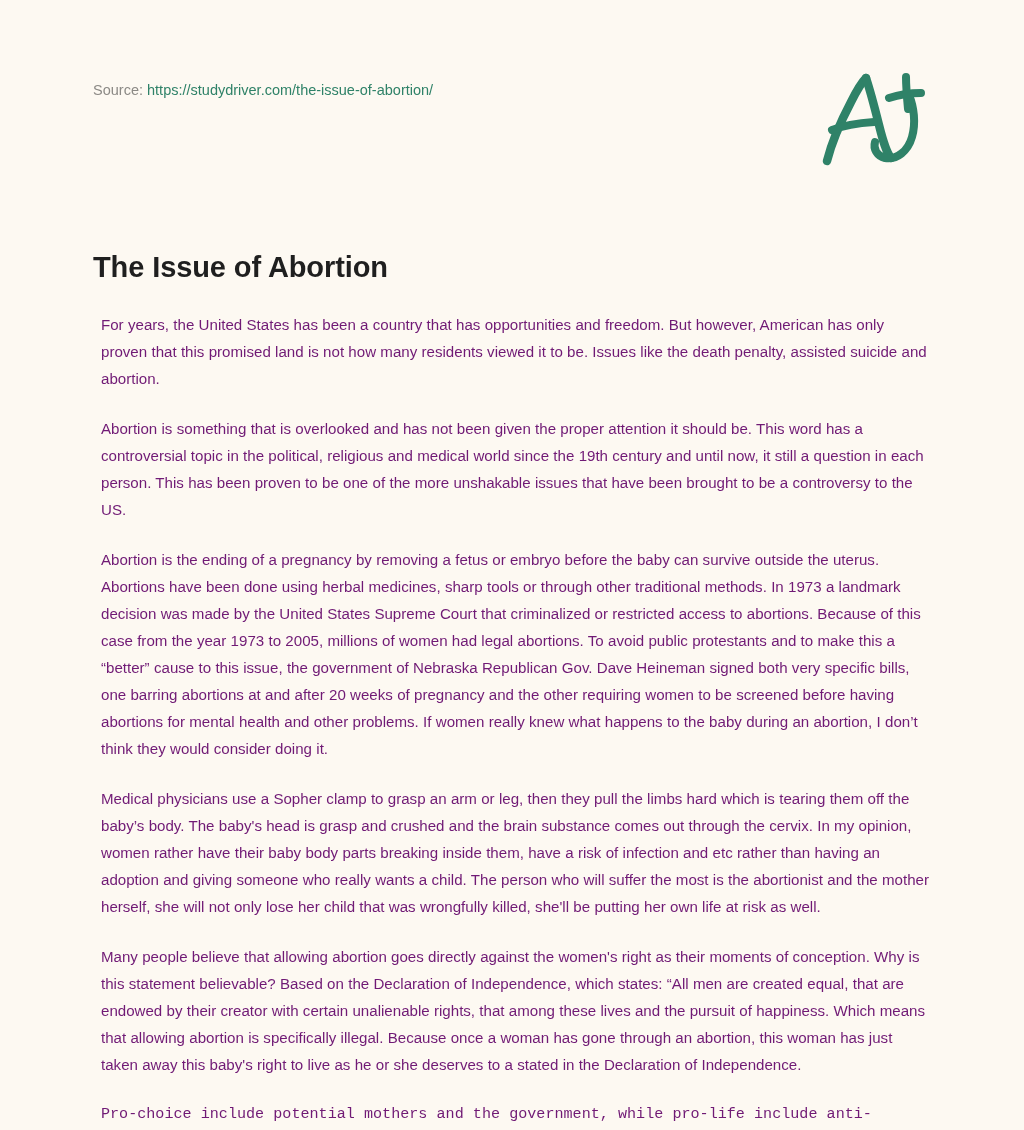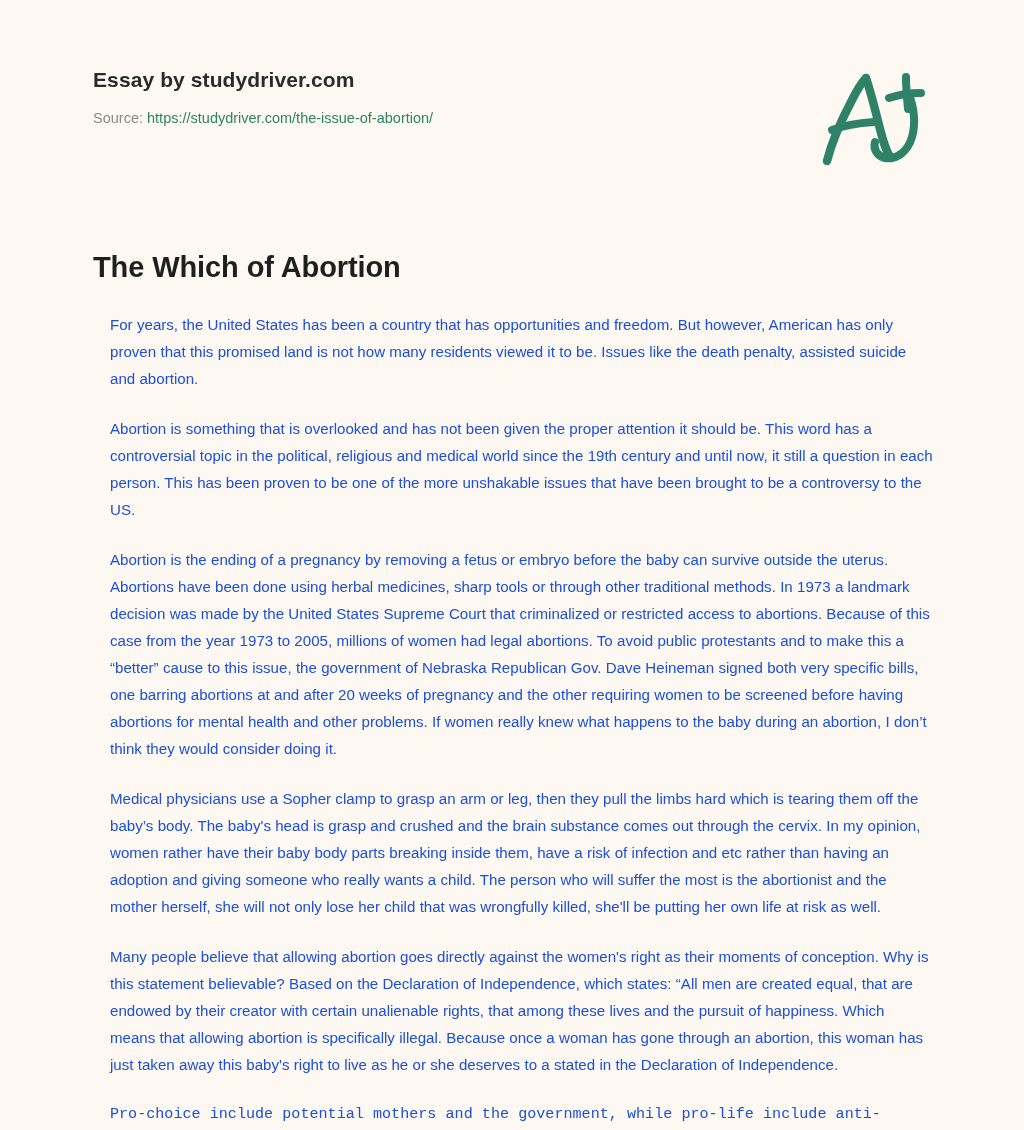--- a/index.html
+++ b/index.html
@@ -119,7 +119,6 @@
   <div class="header">
 
     <div class="header-text">
-      <p class="byline">Essay by studydriver.com</p>
       <p class="source-line">
         <span class="source-label">Source:</span>
         <a class="source-link" href="#">https://studydriver.com/the-issue-of-abortion/</a>

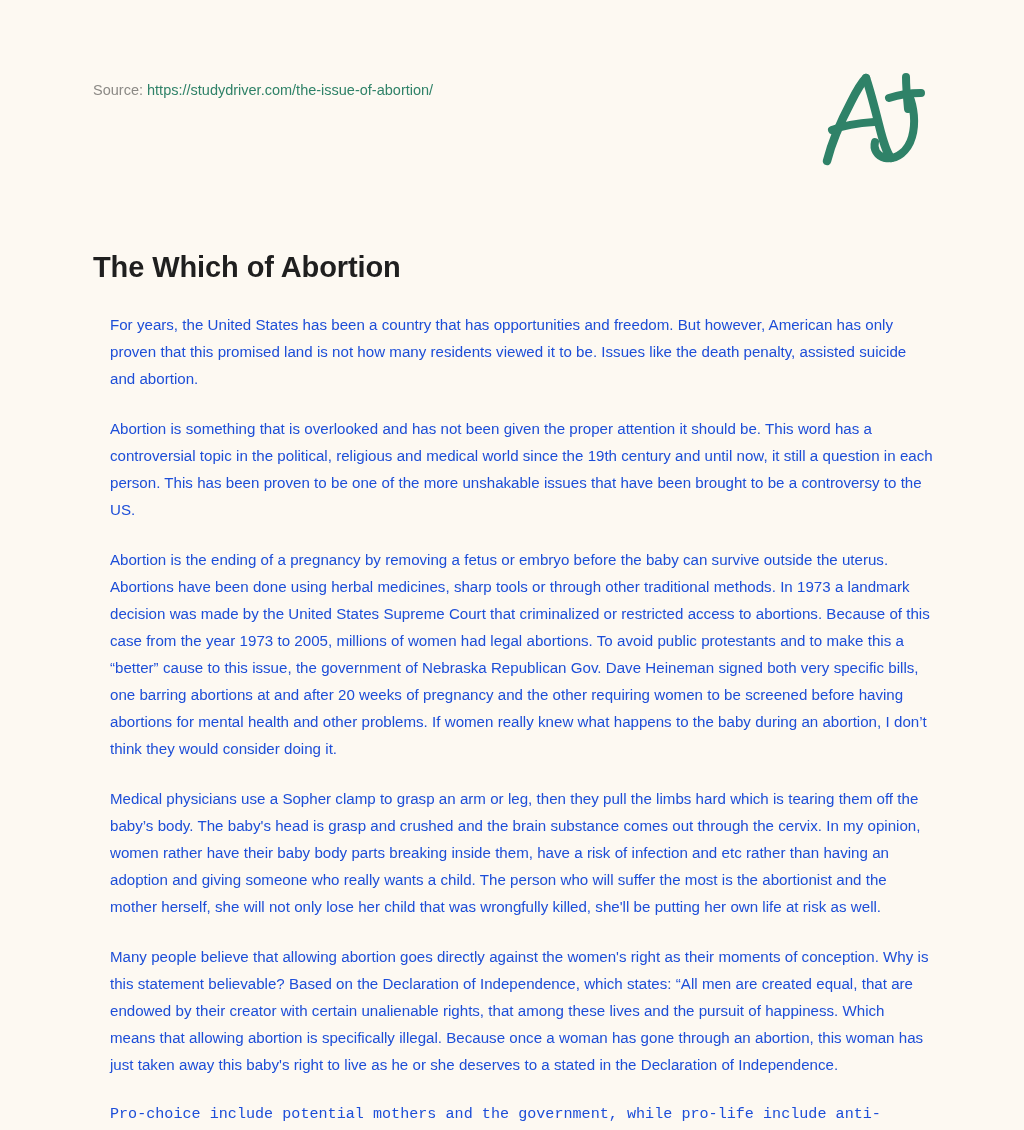--- a/index.html
+++ b/index.html
@@ -144,7 +144,7 @@
 
   </div>
 
-  <h1 class="doc-title">The Which of Abortion</h1>
+  <h1 class="doc-title">The Issue of Abortion</h1>
 
   <div class="article">
     <p>For years, the United States has been a country that has opportunities and freedom. But however, American has only proven that this promised land is not how many residents viewed it to be. Issues like the death penalty, assisted suicide and abortion.</p>

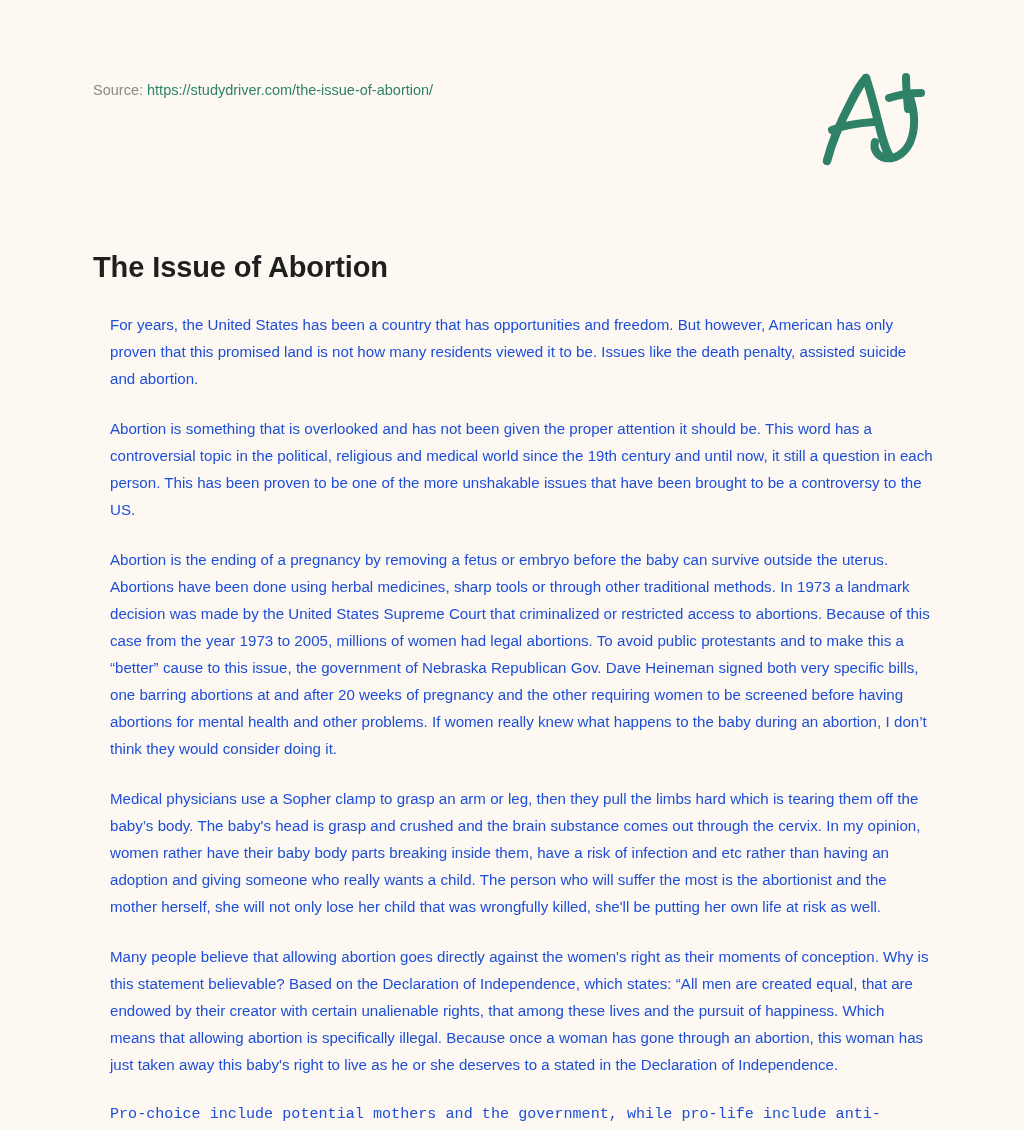--- a/index.html
+++ b/index.html
@@ -98,10 +98,10 @@
   }
 
   .article p {
-    margin: 0 0 23px 17px;
+    margin: 0 0 23px 8px;
     font-size: 15.1px;
     line-height: 27px;
-    color: #1d4ed8;
+    color: #701a75;
     text-align: left;
     word-spacing: 0.1px;
   }

